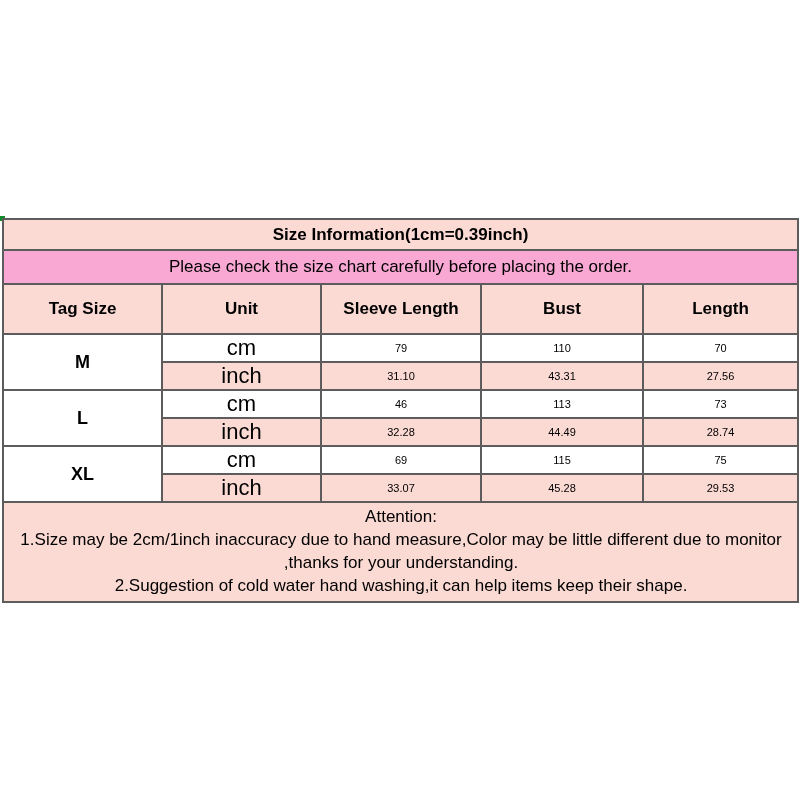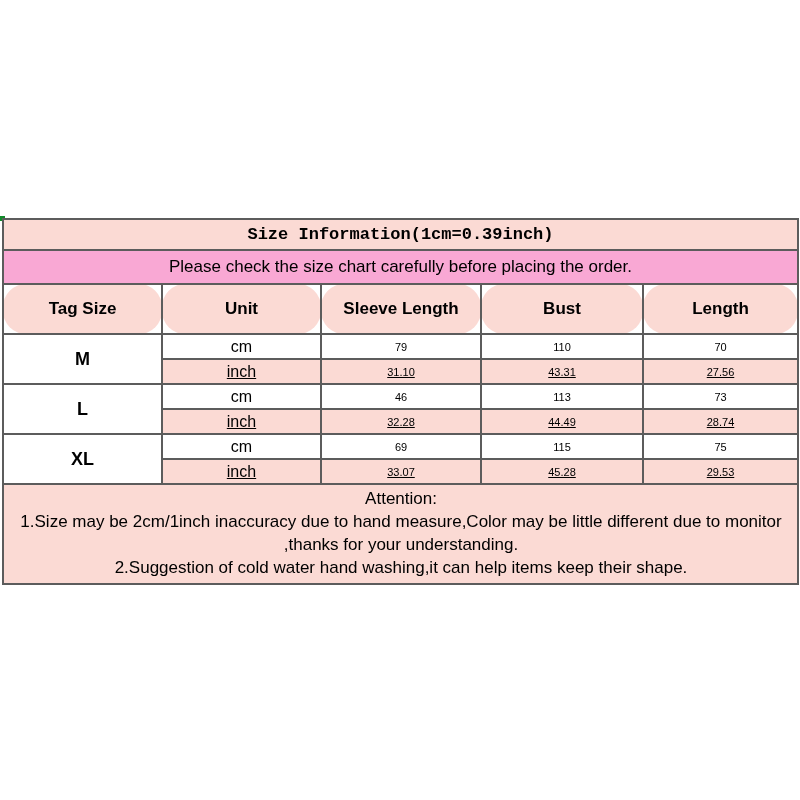--- a/index.html
+++ b/index.html
@@ -41,7 +41,6 @@
     background: #fbdad4;
     font-weight: bold;
     font-size: 17px;
-    font-family: Liberation Mono, monospace;
   }
   .row-subtitle td {
     height: 32px;

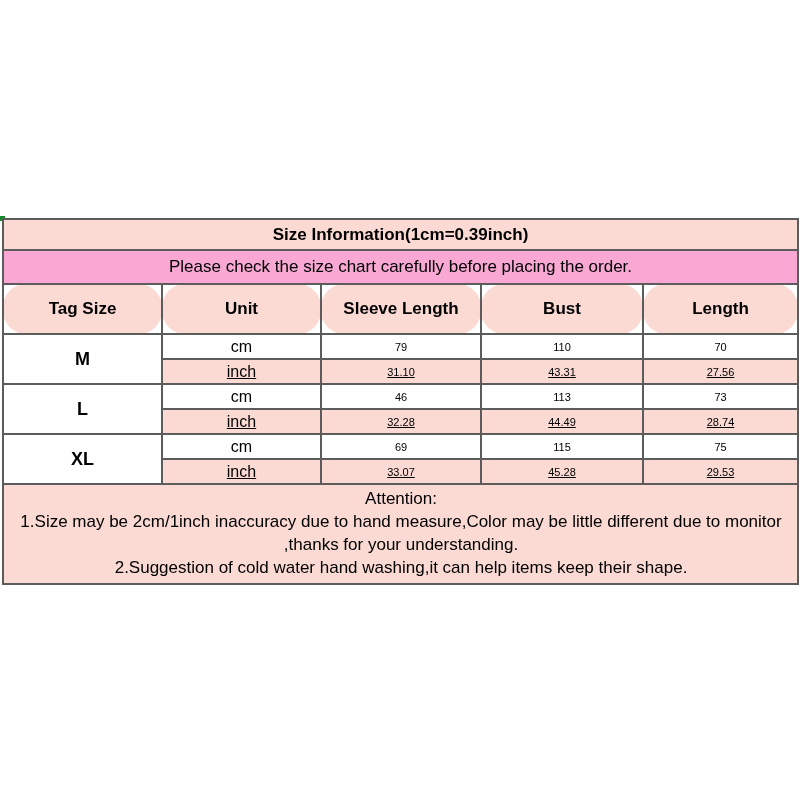--- a/index.html
+++ b/index.html
@@ -52,7 +52,6 @@
     background: #fbdad4;
     font-weight: bold;
     font-size: 17px;
-    border-radius: 23px;
   }
   .cell-size {
     background: #ffffff;

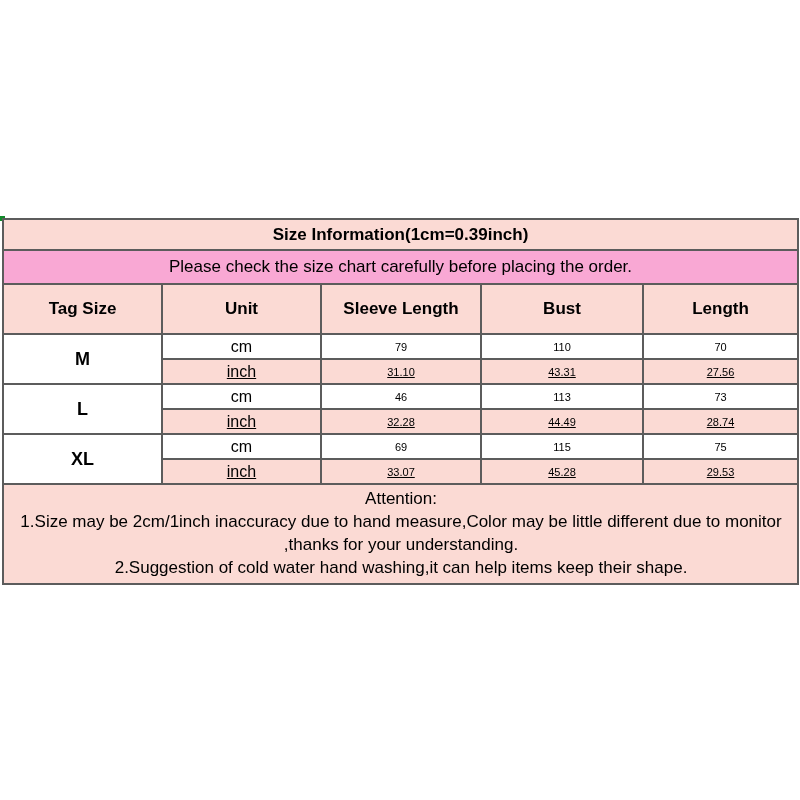--- a/index.html
+++ b/index.html
@@ -68,7 +68,7 @@
     text-decoration: underline;
   }
   .cell-unit {
-    font-size: 16px;
+    font-size: 22px;
   }
   .cell-num {
     font-size: 11px;

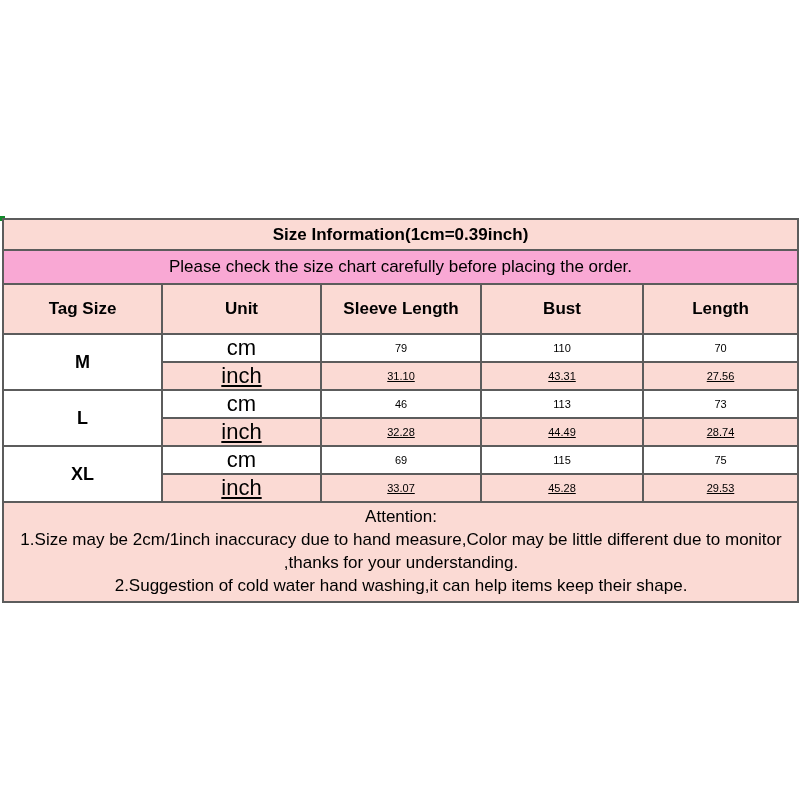--- a/index.html
+++ b/index.html
@@ -65,7 +65,6 @@
   .row-inch td {
     height: 23px;
     background: #fbdad4;
-    text-decoration: underline;
   }
   .cell-unit {
     font-size: 22px;

